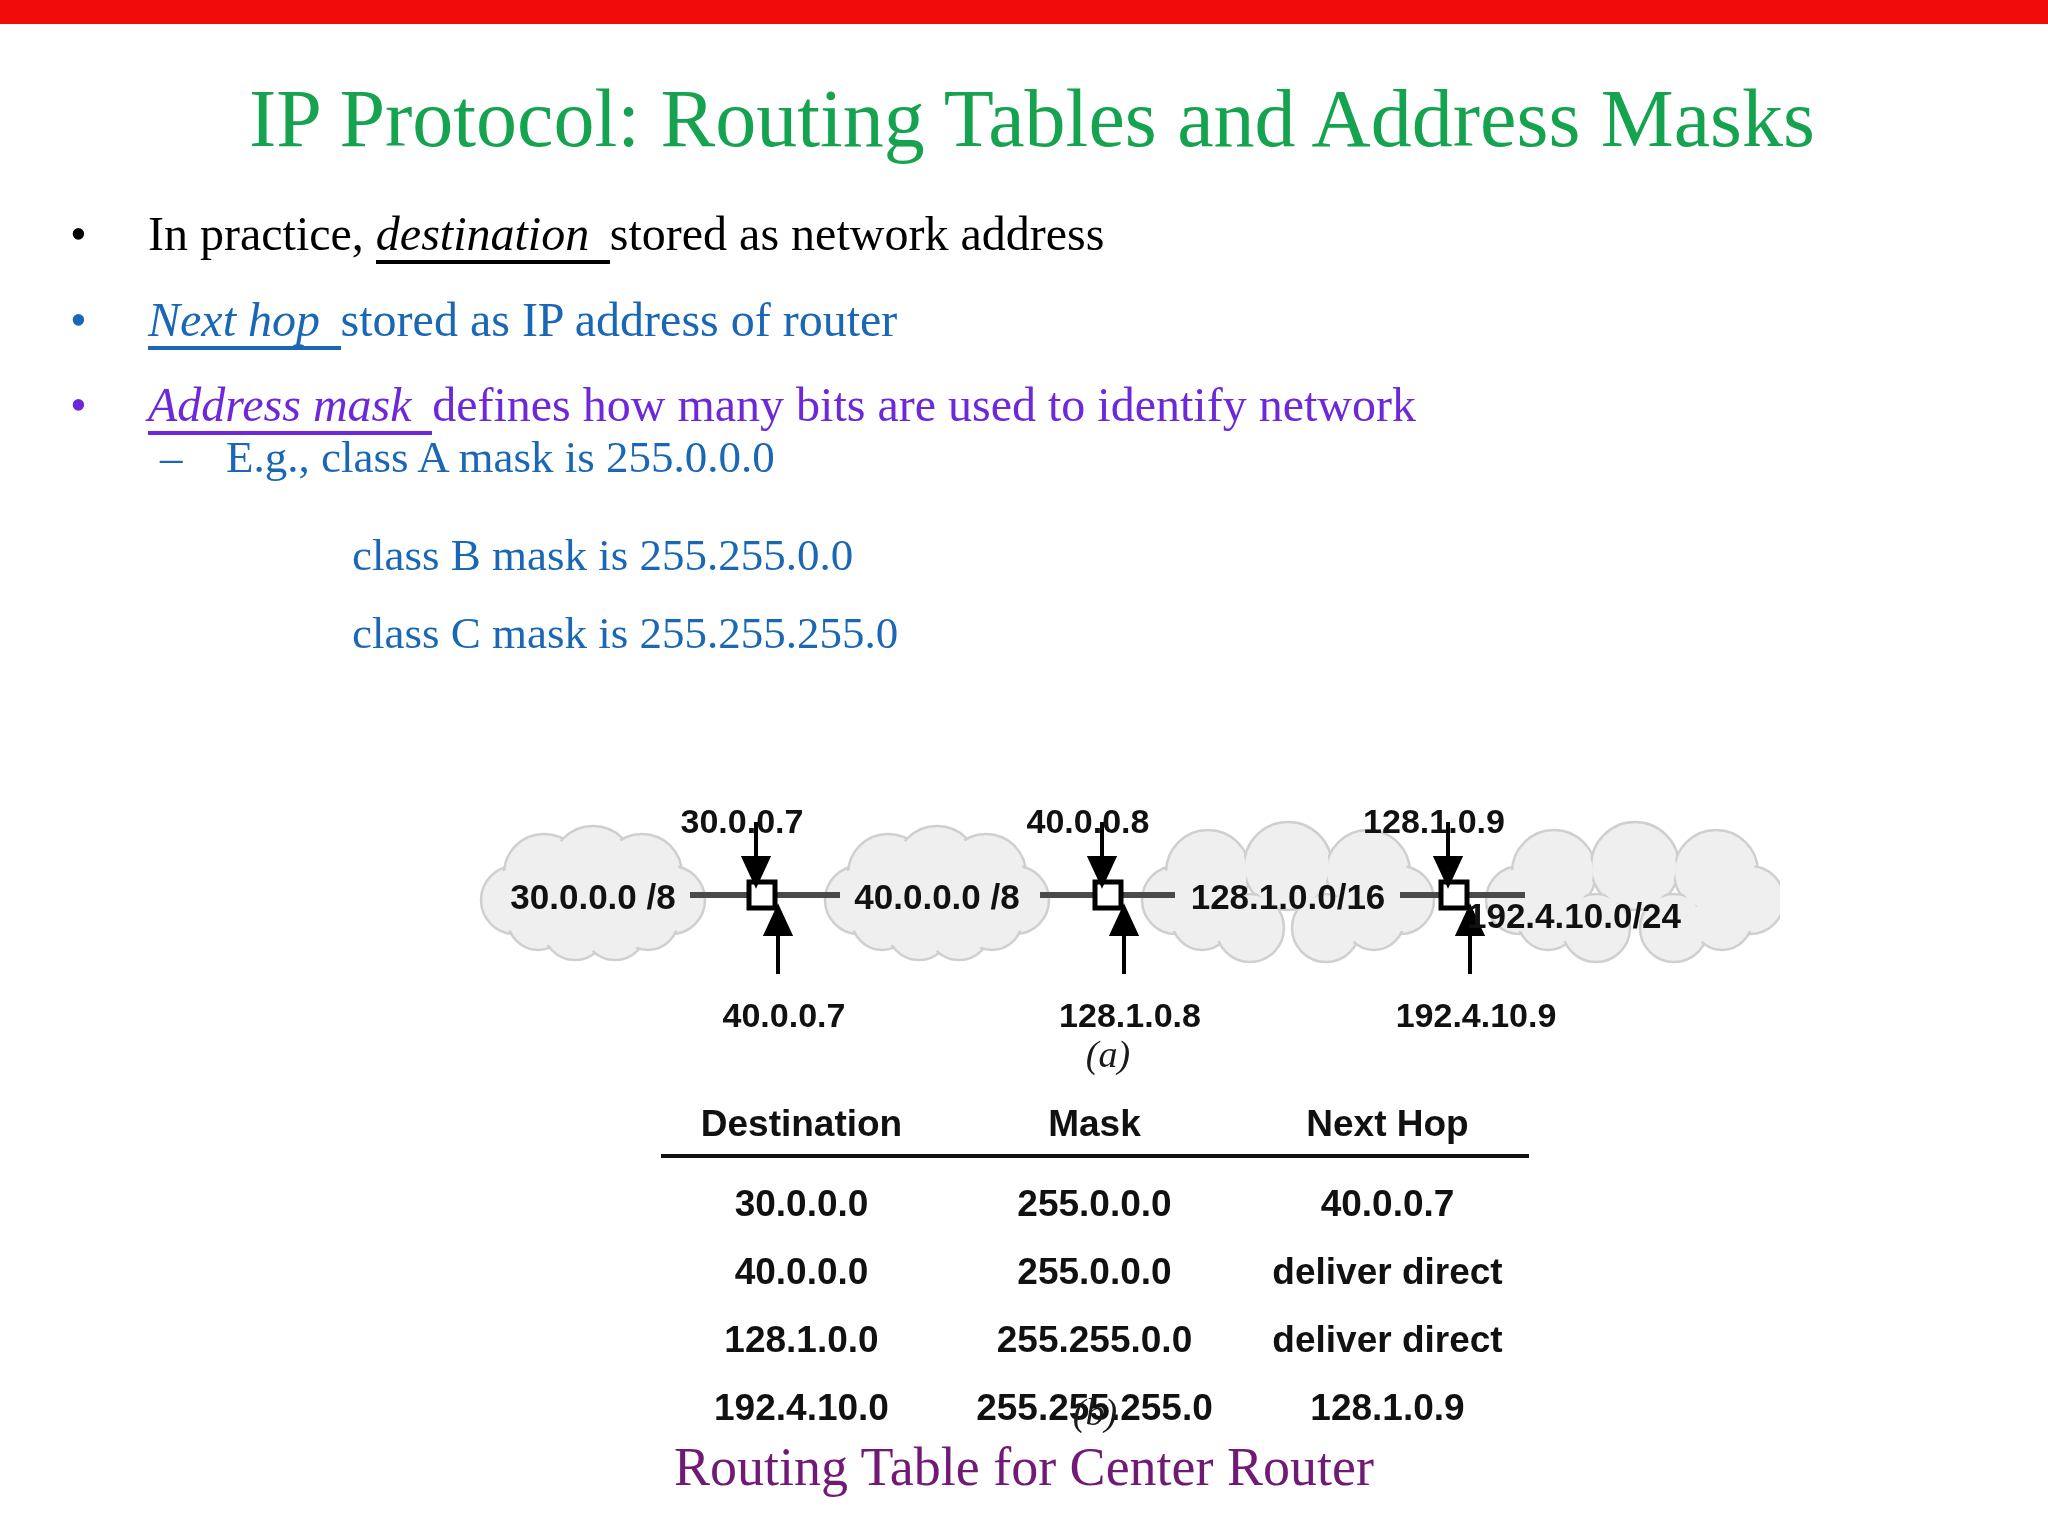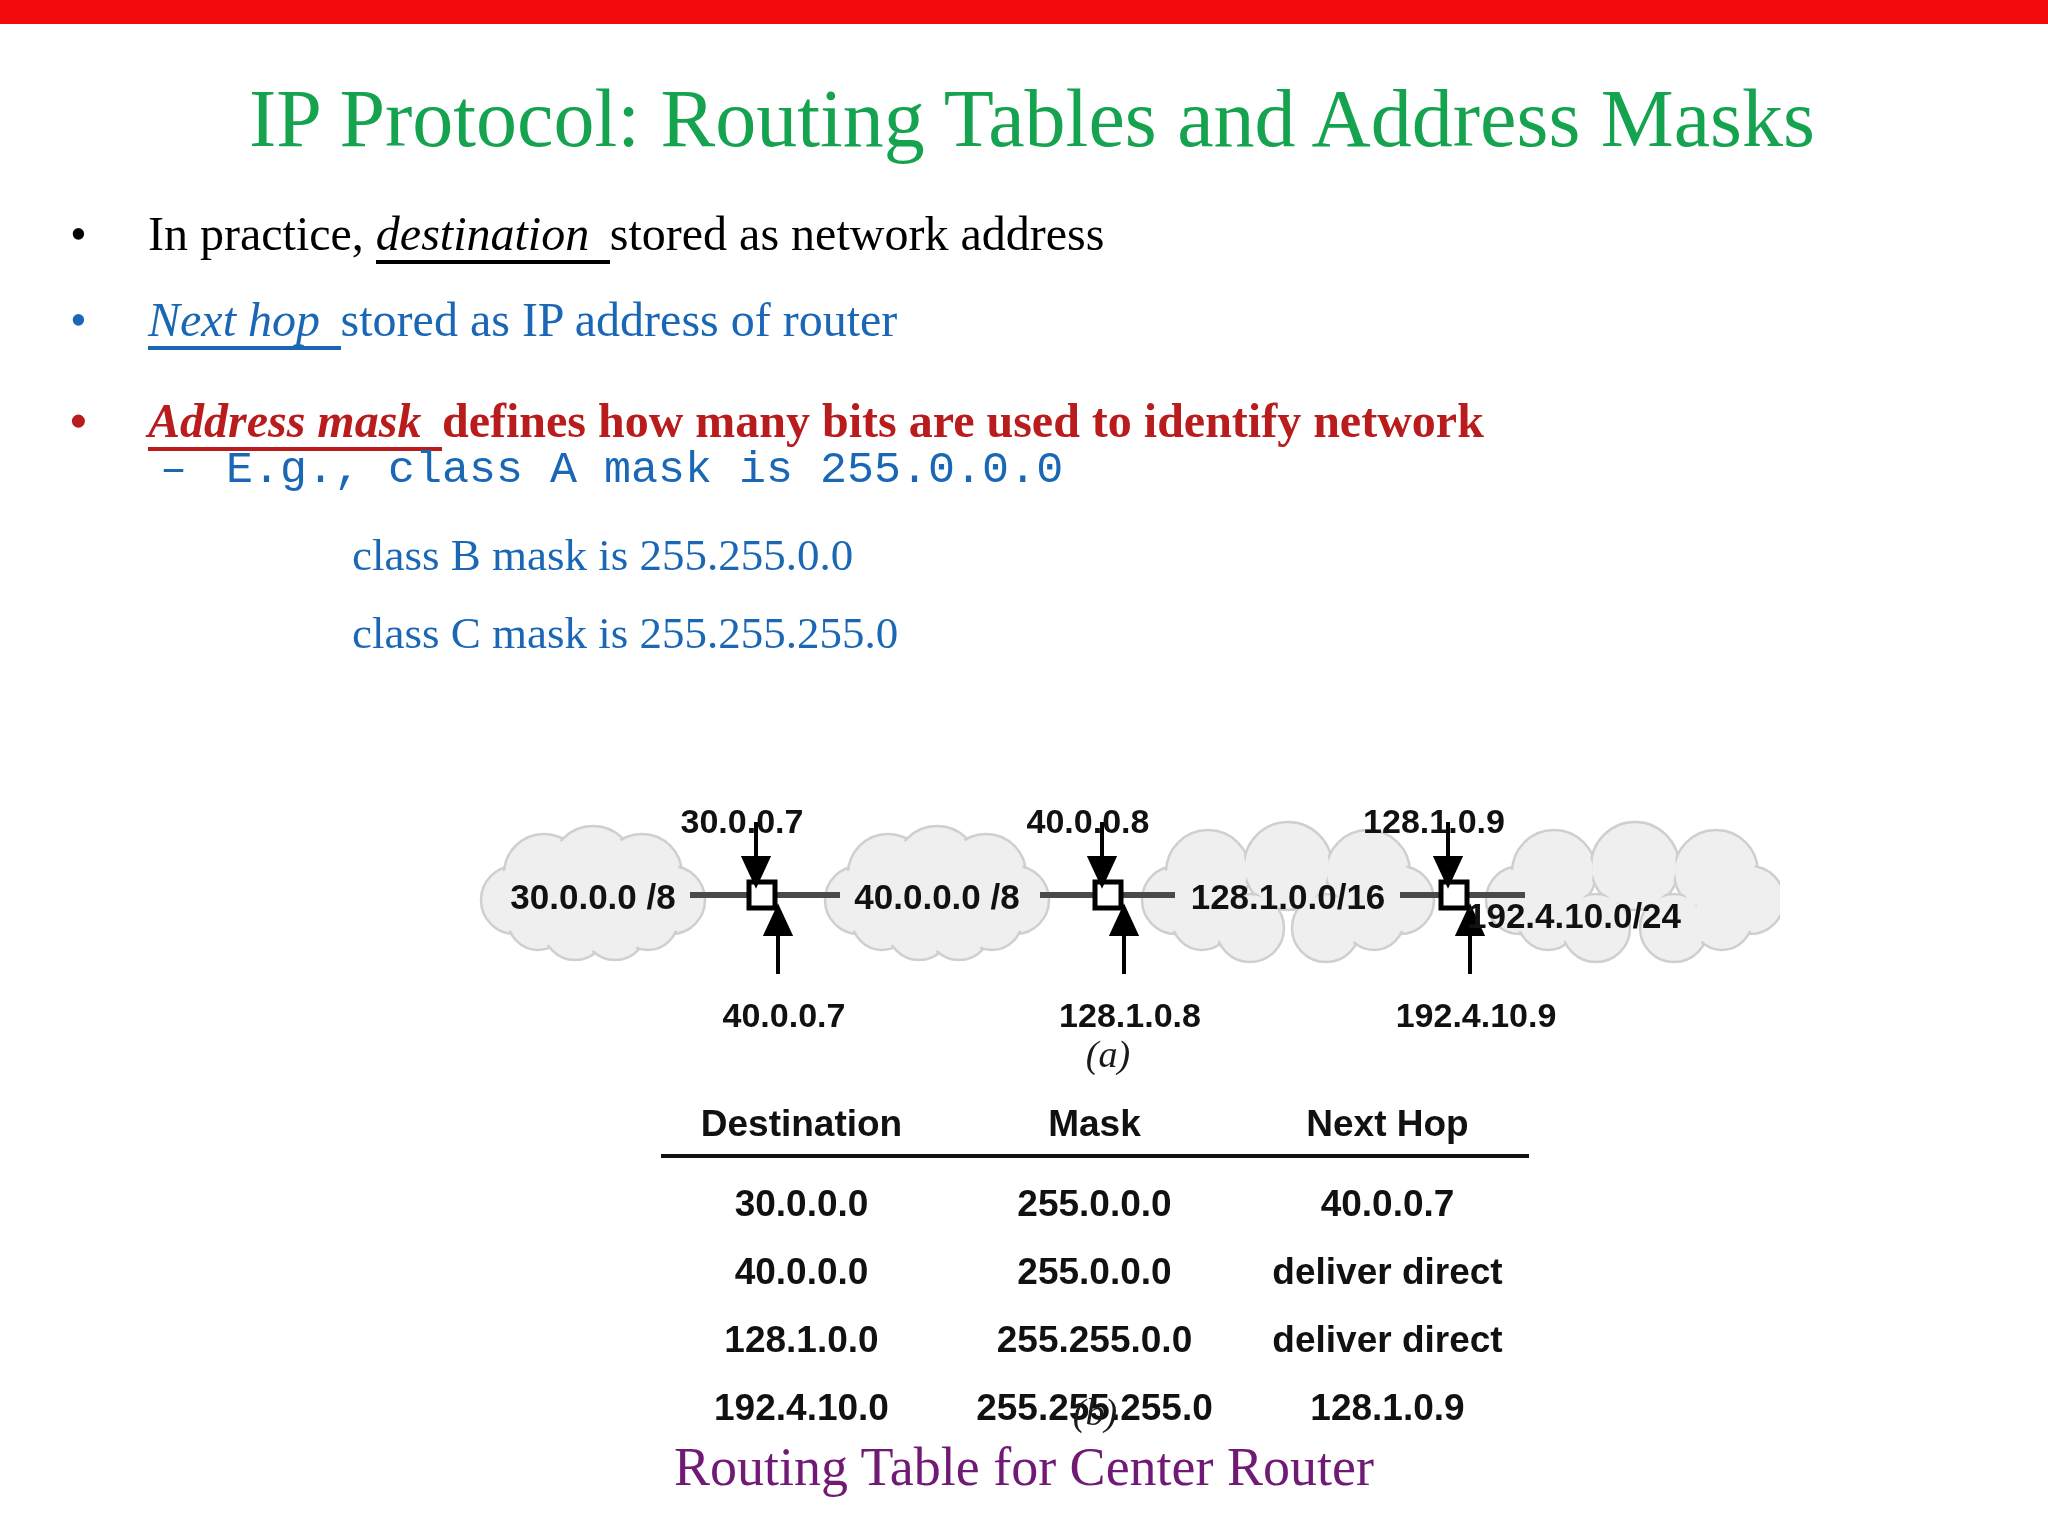--- a/index.html
+++ b/index.html
@@ -12,7 +12,7 @@
   .bullet .marker{display:inline-block;width:78px;}
   .b1{top:206px;color:#000;}
   .b2{top:292px;color:#1a68b5;}
-  .b3{top:393px;color:#b91c1c;font-weight:bold;}
+  .b3{top:377px;color:#6d28d9;}
   .em{font-style:italic;border-bottom:4px solid currentColor;padding-right:0.18em;}
   .sub{position:absolute;font-size:45px;line-height:54px;color:#1a68b5;white-space:nowrap;}
   .s1{top:444px;left:160px;font-family:Liberation Mono, monospace;}

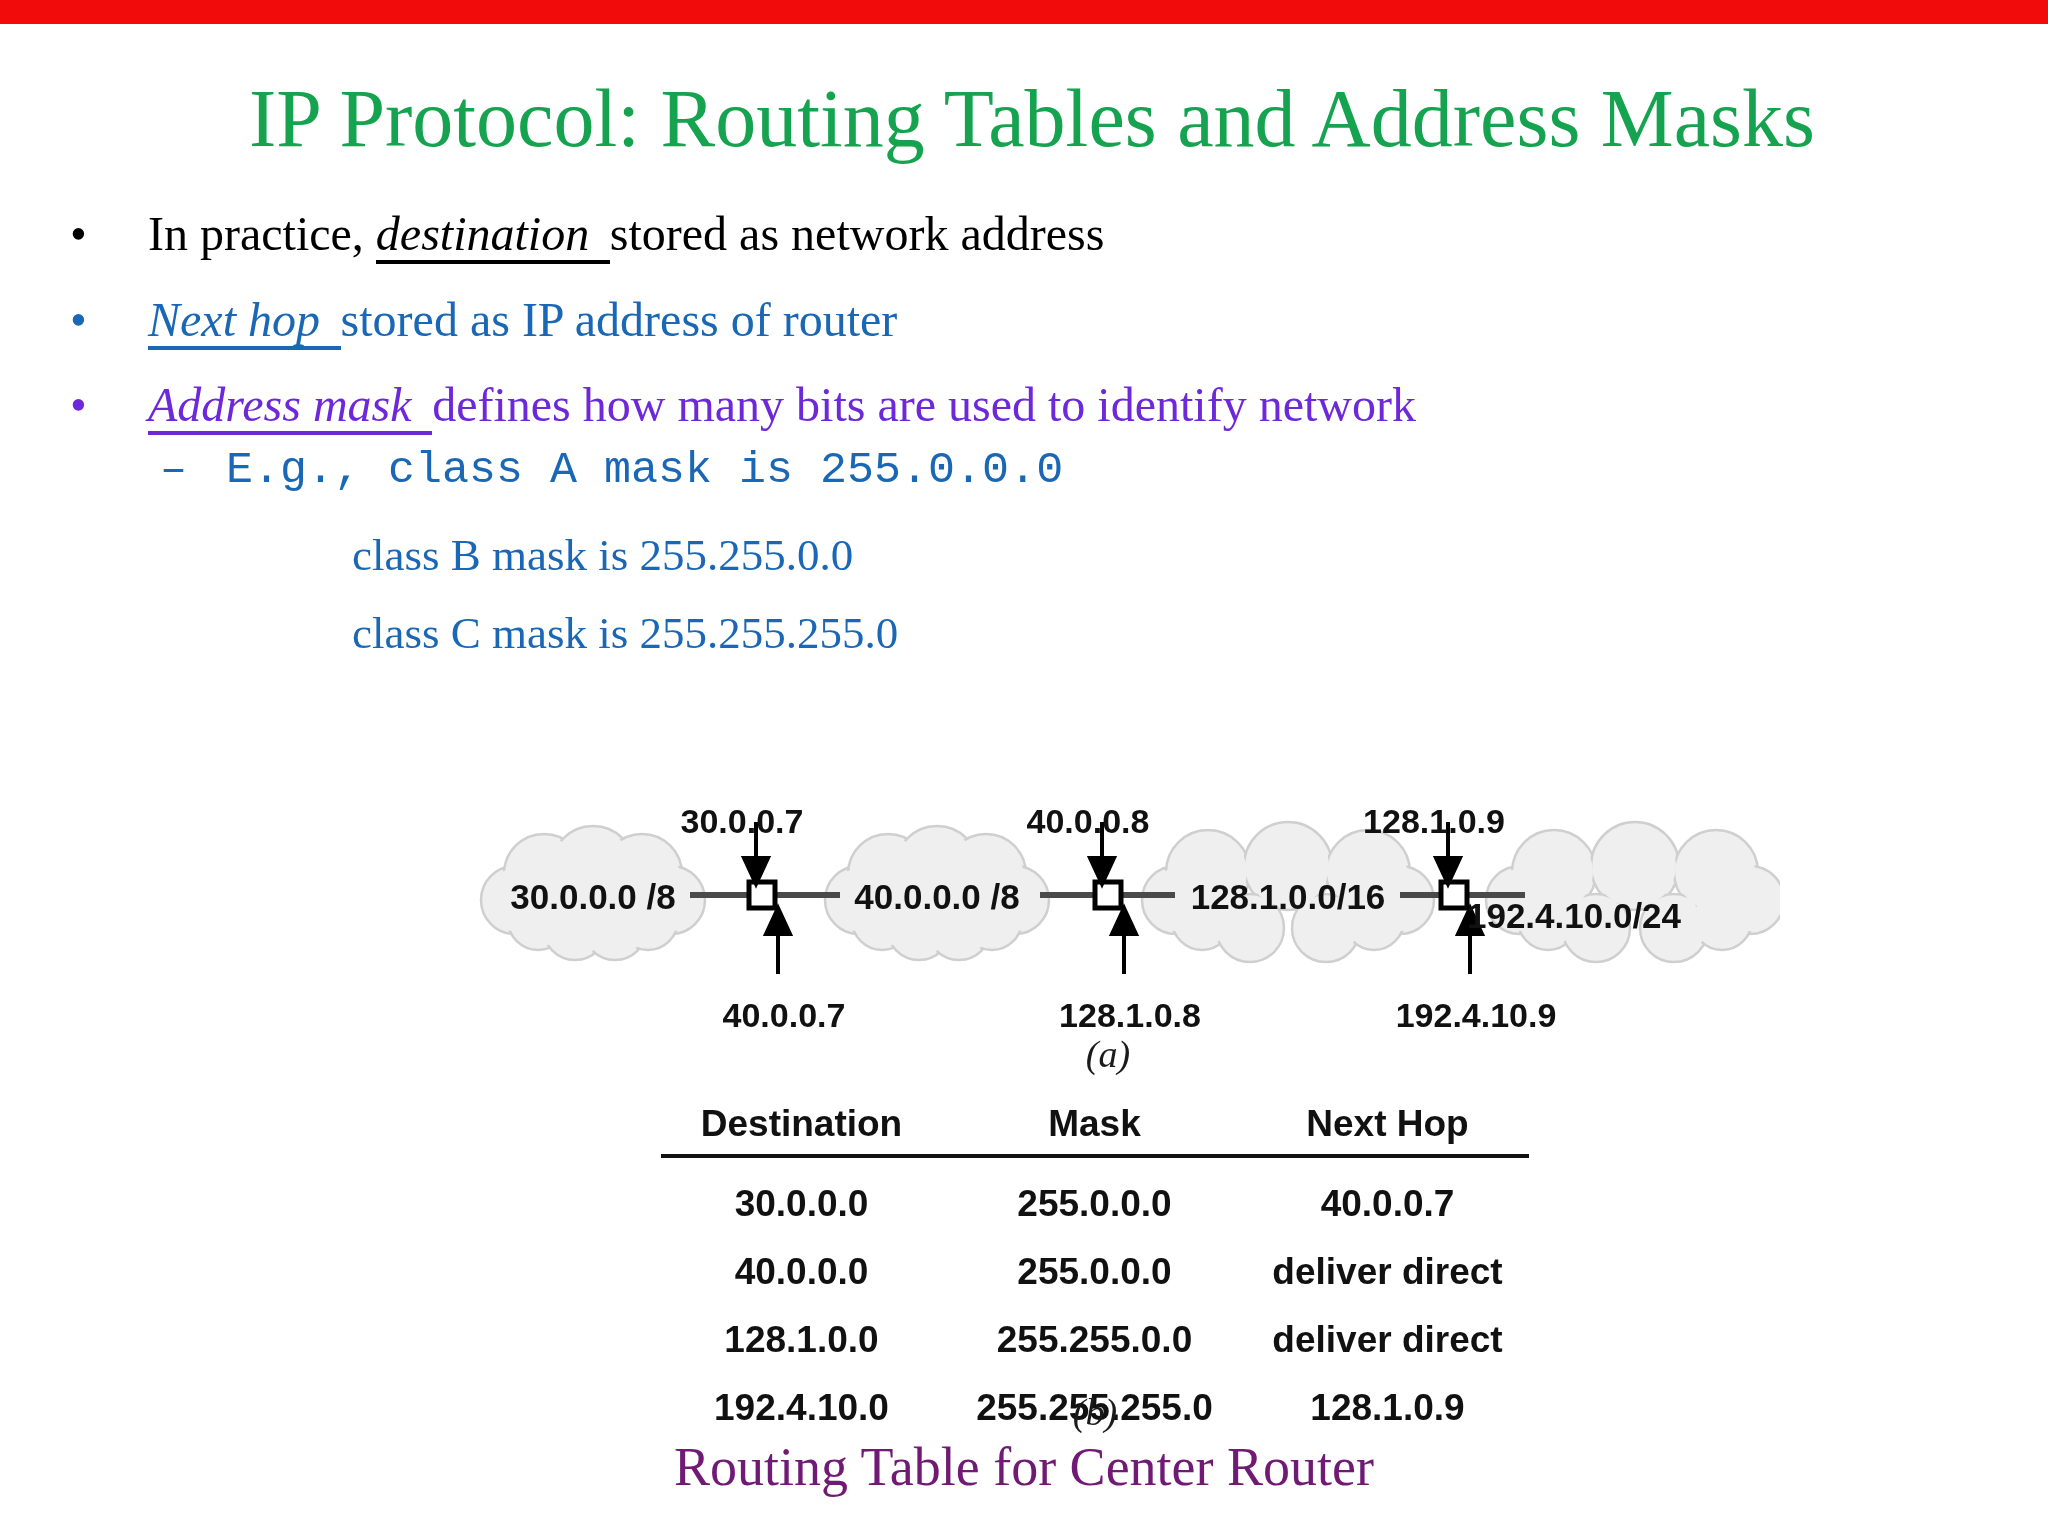--- a/index.html
+++ b/index.html
@@ -15,7 +15,7 @@
   .b3{top:377px;color:#6d28d9;}
   .em{font-style:italic;border-bottom:4px solid currentColor;padding-right:0.18em;}
   .sub{position:absolute;font-size:45px;line-height:54px;color:#1a68b5;white-space:nowrap;}
-  .s1{top:444px;left:160px;font-family:Liberation Mono, monospace;}
+  .s1{top:430px;left:160px;}
   .s1 .dash{display:inline-block;width:66px;}
   .s2{top:528px;left:352px;}
   .s3{top:606px;left:352px;}

